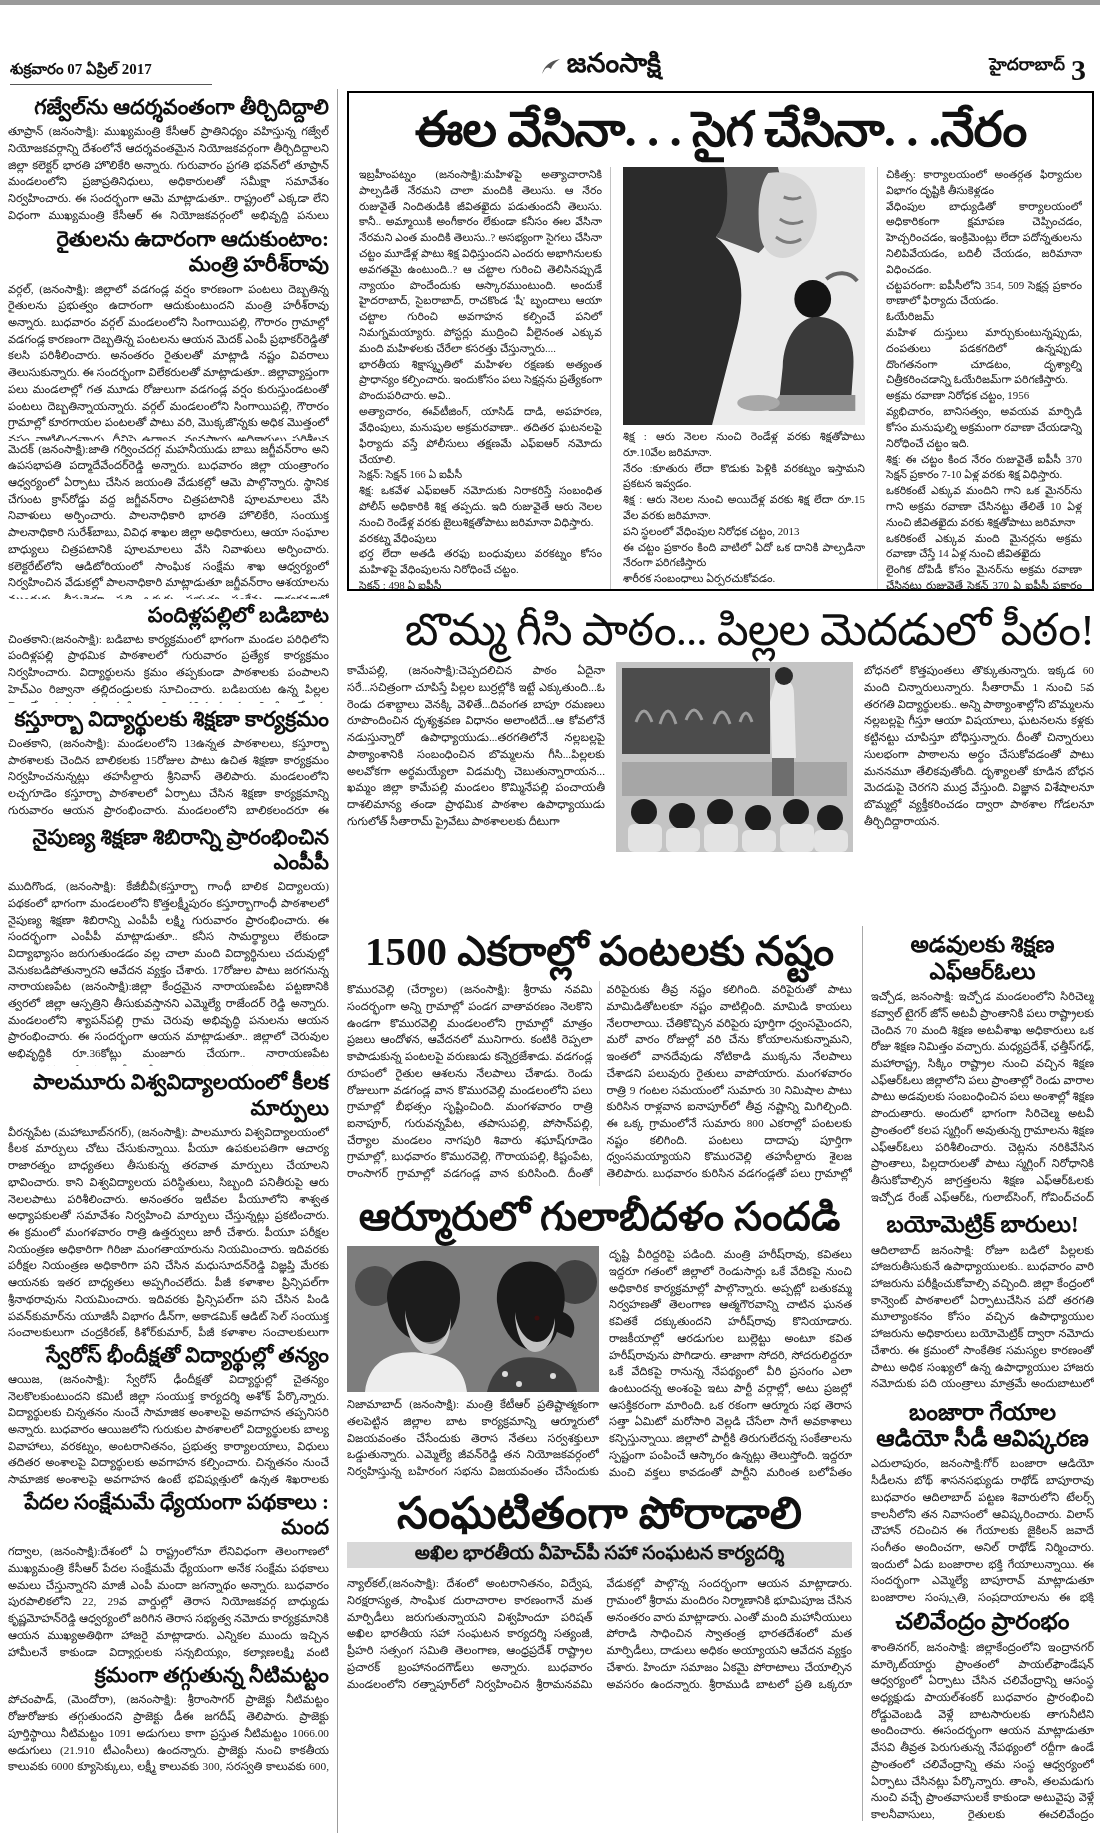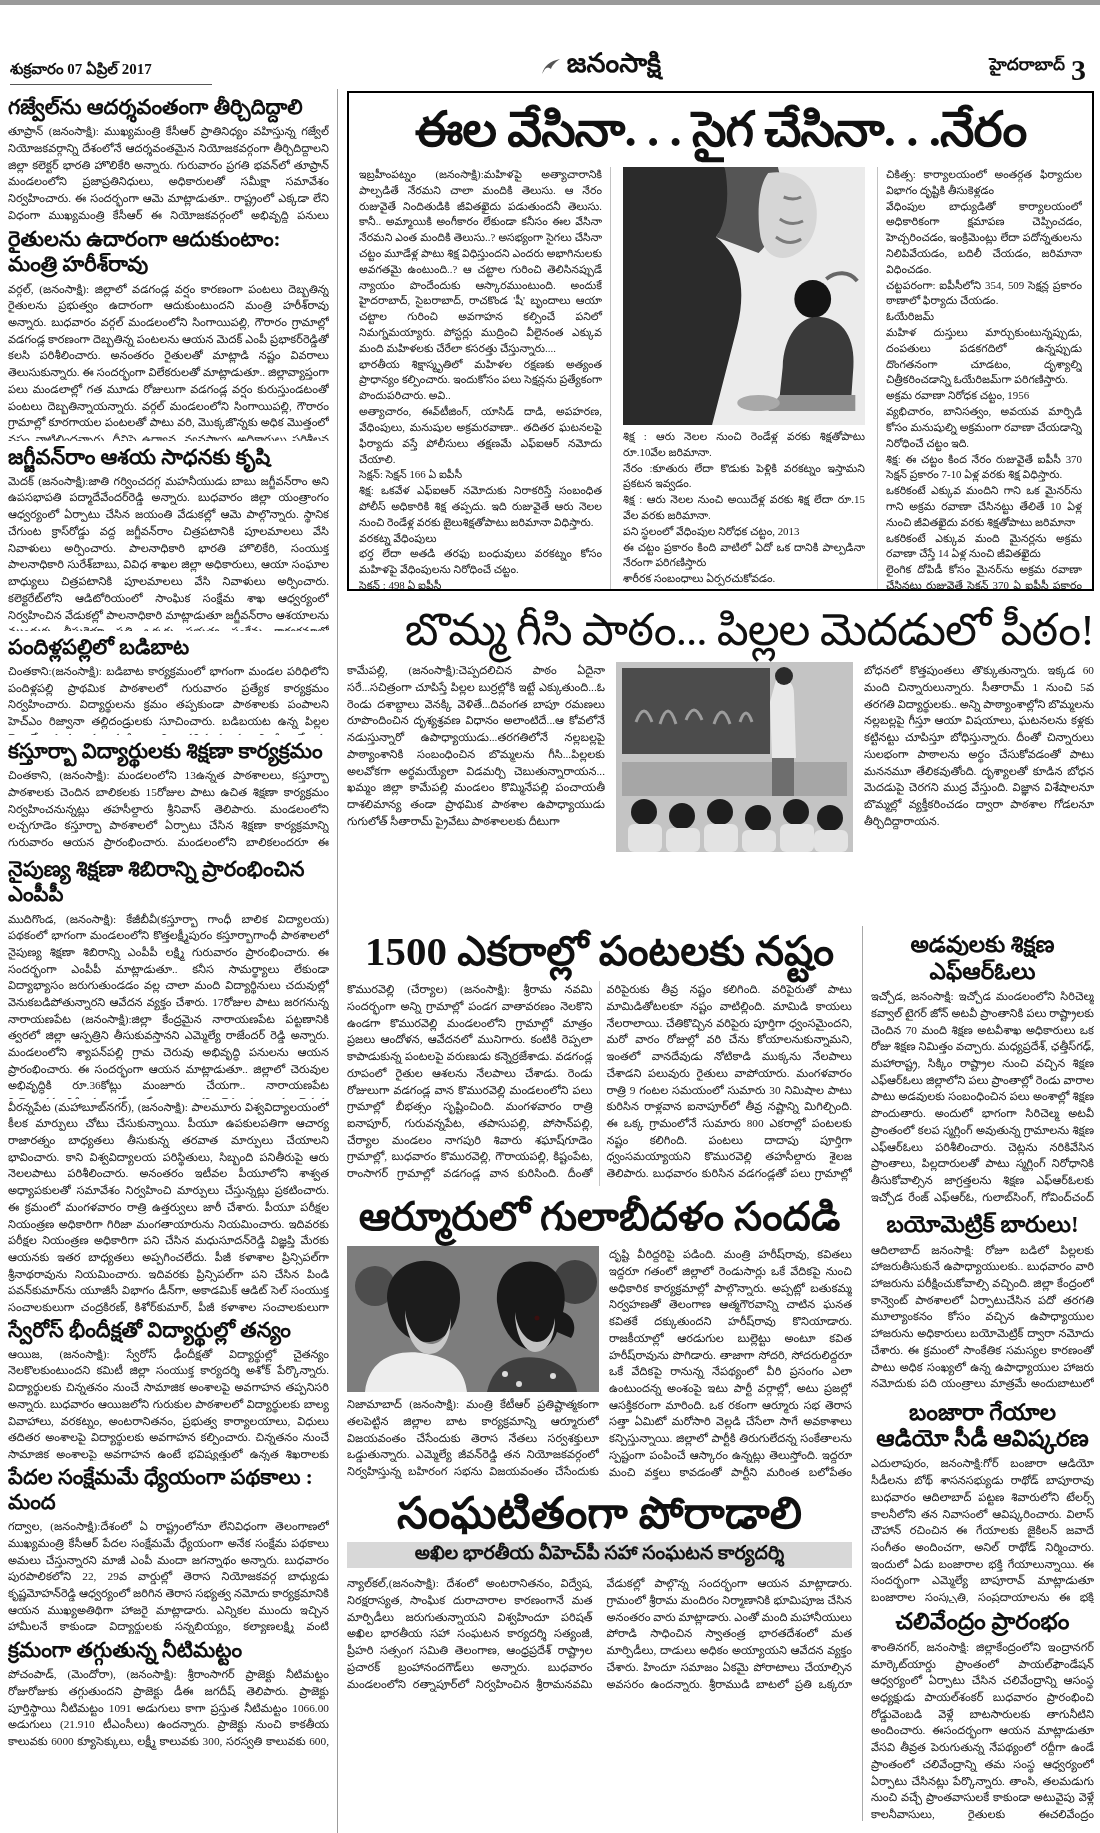--- a/index.html
+++ b/index.html
@@ -18,7 +18,7 @@
   .leftcol{width:330px;flex:none;border-right:1px solid #9c9c9c;padding:2px 8px 0 0;
            box-sizing:border-box;height:1745px;overflow:hidden;}
   .mainarea{flex:1;padding-left:9px;box-sizing:border-box;overflow:hidden;height:1745px;}
-  .h-left{font-size:21px;line-height:1.2;font-weight:800;text-align:left;margin:4px 0 3px;}
+  .h-left{font-size:21px;line-height:1.2;font-weight:800;text-align:right;margin:4px 0 3px;}
   .body-txt{font-size:11.3px;line-height:1.48;text-align:justify;white-space:pre-line;
             overflow:hidden;color:#121212;word-break:break-word;}
   .la-1 .body-txt{height:100px;} .la-2 .body-txt{height:160px;} .la-3 .body-txt{height:158px;}

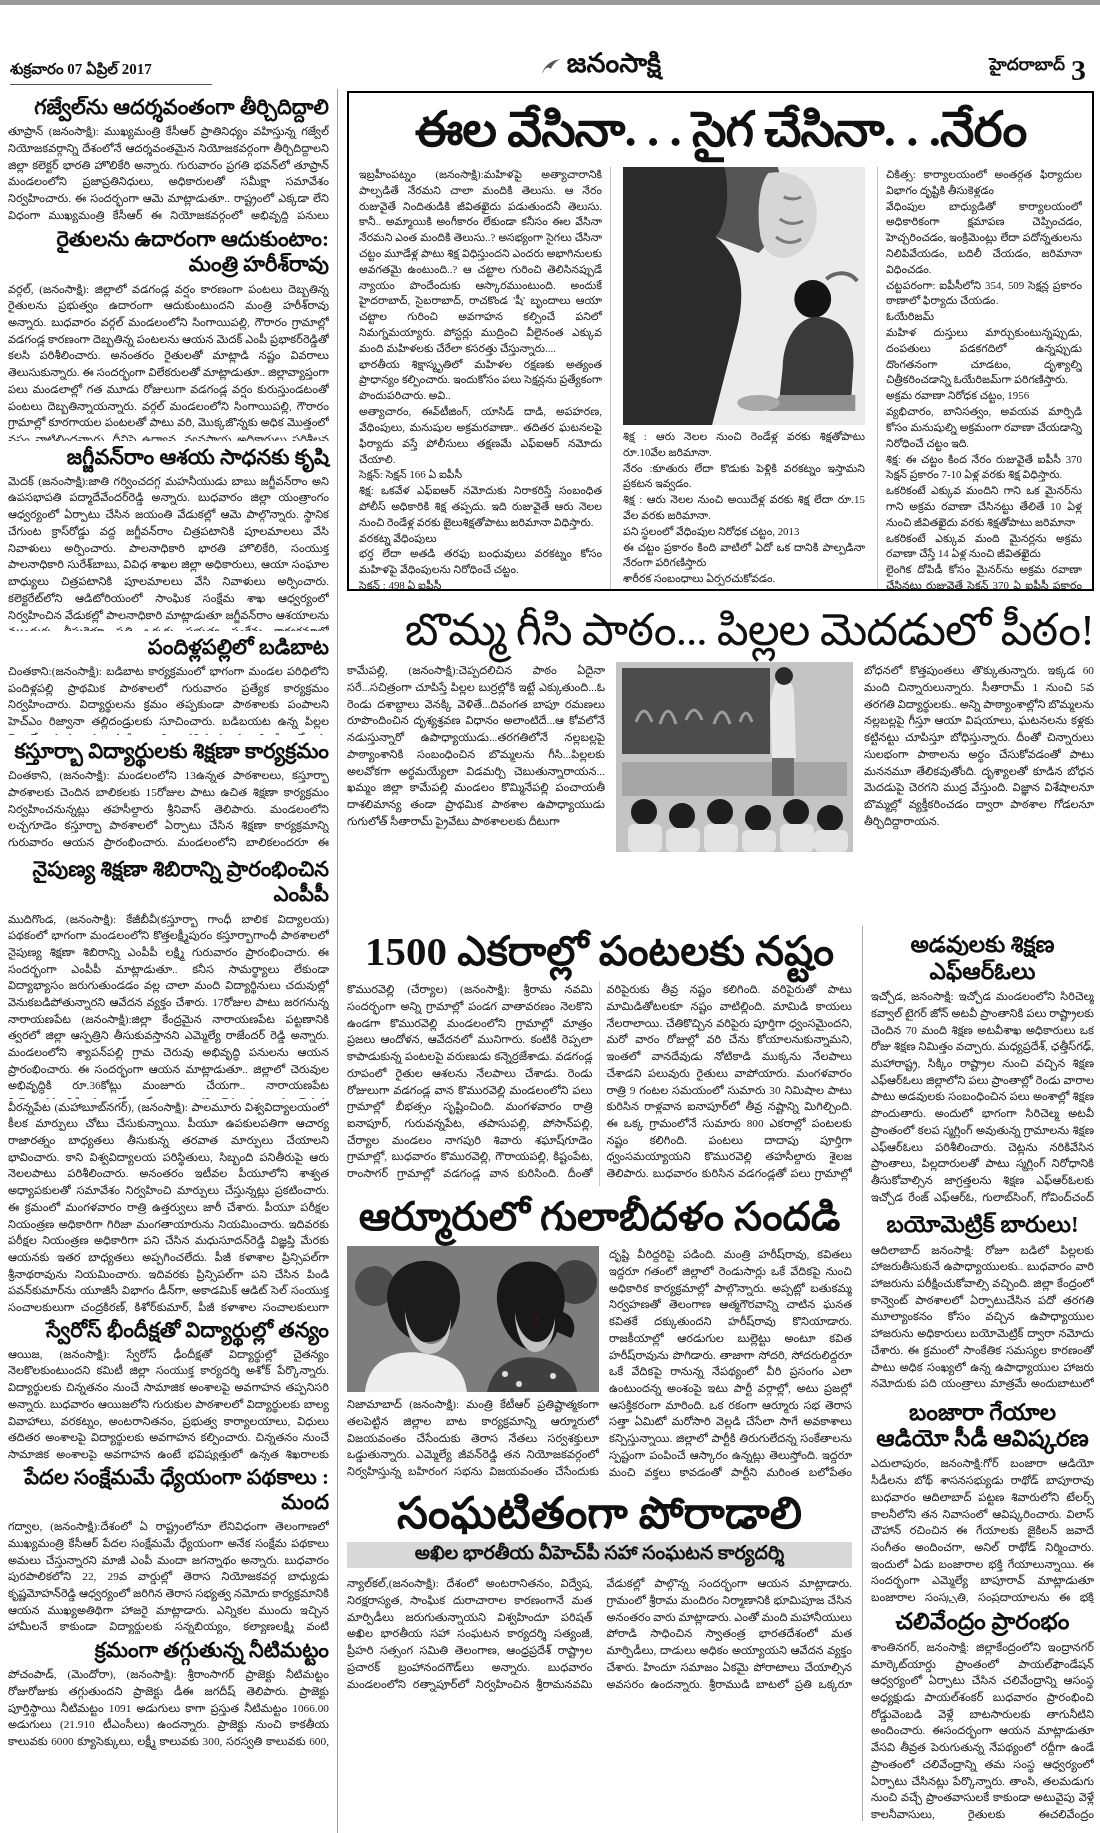--- a/index.html
+++ b/index.html
@@ -97,7 +97,6 @@
         <div class="body-txt">వర్గల్, (జనంసాక్షి): జిల్లాలో వడగండ్ల వర్షం కారణంగా పంటలు దెబ్బతిన్న రైతులను ప్రభుత్వం ఉదారంగా ఆదుకుంటుందని మంత్రి హరీశ్‌రావు అన్నారు. బుధవారం వర్గల్ మండలంలోని సింగాయిపల్లి, గౌరారం గ్రామాల్లో వడగండ్ల కారణంగా దెబ్బతిన్న పంటలను ఆయన మెదక్ ఎంపీ ప్రభాకర్‌రెడ్డితో కలసి పరిశీలించారు. అనంతరం రైతులతో మాట్లాడి నష్టం వివరాలు తెలుసుకున్నారు. ఈ సందర్భంగా విలేకరులతో మాట్లాడుతూ.. జిల్లావ్యాప్తంగా పలు మండలాల్లో గత మూడు రోజులుగా వడగండ్ల వర్షం కురుస్తుండటంతో పంటలు దెబ్బతిన్నాయన్నారు. వర్గల్ మండలంలోని సింగాయిపల్లి, గౌరారం గ్రామాల్లో కూరగాయల పంటలతో పాటు వరి, మొక్కజొన్నకు అధిక మొత్తంలో నష్టం వాటిల్లిందన్నారు. దీనిపై ఉద్యాన, వ్యవసాయ అధికారులు పరిశీలన జరిపి సమగ్రంగా నష్టం నివేదిక ఇవ్వాలని ఆదేశించామన్నారు. నివేదికను సీఎం కేసీఆర్ దృష్టికి తీసుకెళ్లి బాధిత రైతులందరినీ ఆదుకునేందుకు చర్యలు తీసుకుంటామన్నారు. మంత్రి వెంట తెరాస నియోజకవర్గ బాధ్యుడు భూంరెడ్డి, తెరాస మండల అధ్యక్షుడు సత్యనారాయణ, నాయకులు శ్రీనివాస్‌రెడ్డి, స్వామి ఉన్నారు.</div>
       </div>
       <div class="la-3">
-        <div class="h-left">జగ్జీవన్‌రాం ఆశయ సాధనకు కృషి</div>
         <div class="body-txt">మెదక్ (జనంసాక్షి):జాతి గర్వించదగ్గ మహనీయుడు బాబు జగ్జీవన్‌రాం అని ఉపసభాపతి పద్మాదేవేందర్‌రెడ్డి అన్నారు. బుధవారం జిల్లా యంత్రాంగం ఆధ్వర్యంలో ఏర్పాటు చేసిన జయంతి వేడుకల్లో ఆమె పాల్గొన్నారు. స్థానిక చేగుంట క్రాస్‌రోడ్డు వద్ద జగ్జీవన్‌రాం చిత్రపటానికి పూలమాలలు వేసి నివాళులు అర్పించారు. పాలనాధికారి భారతి హొలికేరి, సంయుక్త పాలనాధికారి సురేశ్‌బాబు, వివిధ శాఖల జిల్లా అధికారులు, ఆయా సంఘాల బాధ్యులు చిత్రపటానికి పూలమాలలు వేసి నివాళులు అర్పించారు. కలెక్టరేట్‌లోని ఆడిటోరియంలో సాంఘిక సంక్షేమ శాఖ ఆధ్వర్యంలో నిర్వహించిన వేడుకల్లో పాలనాధికారి మాట్లాడుతూ జగ్జీవన్‌రాం ఆశయాలను ముందుకు తీసుకెళ్తూ ప్రతి ఒక్కరు ప్రభుత్వ సంక్షేమ కార్యక్రమాల్లో భాగస్వాములు కావాలని పిలుపునిచ్చారు. ఈ సందర్భంగా పలువురు లబ్ధిదారులకు పాలనాధికారి ఆటోలను పంపిణీ చేశారు. ఆయా కార్యక్రమాల్లో సంయుక్తపాలనాధికారి సురేశ్‌బాబు, పురపాలిక అధ్యక్షులు మల్లికార్జున్‌గౌడ్, ఉపాధ్యక్షులు అశోక్, మార్కెట్ కమిటీ చైర్మన్ ప్రభాకర్‌రెడ్డి, ఎంపీపీ లక్ష్మి తదితరులు పాల్గొన్నారు.</div>
       </div>
       <div class="la-4">

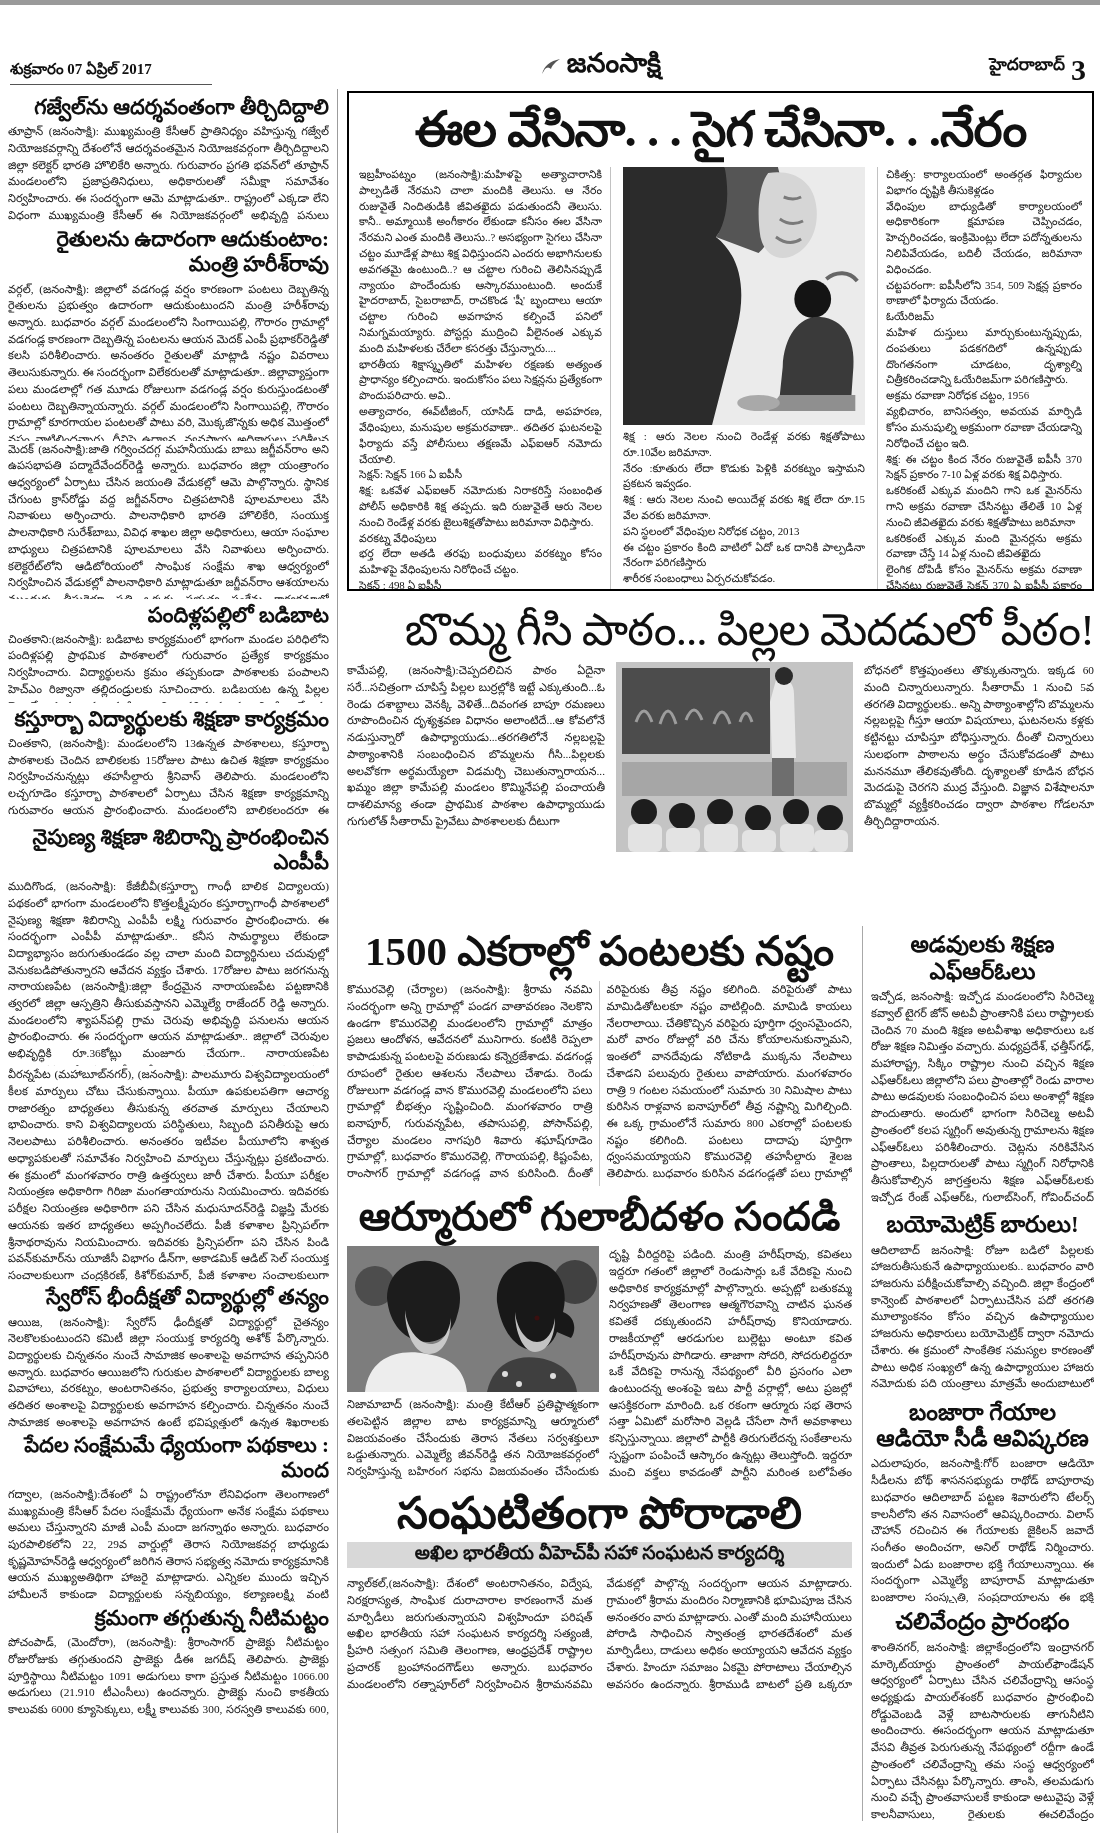--- a/index.html
+++ b/index.html
@@ -115,6 +115,7 @@
         <div class="body-txt">నారాయణపేట (జనంసాక్షి):జిల్లా కేంద్రమైన నారాయణపేట పట్టణానికి త్వరలో జిల్లా ఆస్పత్రిని తీసుకువస్తానని ఎమ్మెల్యే రాజేందర్ రెడ్డి అన్నారు. మండలంలోని శ్యాపన్‌పల్లి గ్రామ చెరువు అభివృద్ధి పనులను ఆయన ప్రారంభించారు. ఈ సందర్భంగా ఆయన మాట్లాడుతూ.. జిల్లాలో చెరువుల అభివృద్ధికి రూ.36కోట్లు మంజూరు చేయగా.. నారాయణపేట నియోజకవర్గానికి రూ.18కోట్లు కేటాయించారని చెప్పారు. గ్రామ చెరువు అభివృద్ధికి రూ.92లక్షలు విడుదలయ్యాయని తెలిపారు. కార్యక్రమంలో సర్పంచి రాజమ్మ, మార్కెట్ చైర్మన్ వేణుగోపాల్ తదితరులు పాల్గొన్నారు.</div>
       </div>
       <div class="la-8">
+        <div class="h-left">పాలమూరు విశ్వవిద్యాలయంలో కీలక మార్పులు</div>
         <div class="body-txt">వీరన్నపేట (మహాబూబ్‌నగర్), (జనంసాక్షి): పాలమూరు విశ్వవిద్యాలయంలో కీలక మార్పులు చోటు చేసుకున్నాయి. పీయూ ఉపకులపతిగా ఆచార్య రాజారత్నం బాధ్యతలు తీసుకున్న తరవాత మార్పులు చేయాలని భావించారు. కాని విశ్వవిద్యాలయ పరిస్థితులు, సిబ్బంది పనితీరుపై ఆరు నెలలపాటు పరిశీలించారు. అనంతరం ఇటీవల పీయూలోని శాశ్వత అధ్యాపకులతో సమావేశం నిర్వహించి మార్పులు చేస్తున్నట్లు ప్రకటించారు. ఈ క్రమంలో మంగళవారం రాత్రి ఉత్తర్వులు జారీ చేశారు. పీయూ పరీక్షల నియంత్రణ అధికారిగా గిరిజా మంగతాయారును నియమించారు. ఇదివరకు పరీక్షల నియంత్రణ అధికారిగా పని చేసిన మధుసూదన్‌రెడ్డి విజ్ఞప్తి మేరకు ఆయనకు ఇతర బాధ్యతలు అప్పగించలేదు. పీజీ కళాశాల ప్రిన్సిపల్‌గా శ్రీనాథరావును నియమించారు. ఇదివరకు ప్రిన్సిపల్‌గా పని చేసిన పిండి పవన్‌కుమార్‌ను యూజీసీ విభాగం డీన్‌గా, అకాడమిక్ ఆడిట్ సెల్ సంయుక్త సంచాలకులుగా చంద్రకిరణ్, కిశోర్‌కుమార్, పీజీ కళాశాల సంచాలకులుగా మనోజ, ఎన్ఎస్ఎస్ సెల్ సమన్వయకర్తగా అనురాధలను నియామకం చేశారు. ఒకేసారి పూర్తి స్థాయిలో మార్పులు చేయడంతో అందరూ ఆశ్చర్యపోయిన పరిస్థితి కనిపించింది. విశ్వవిద్యాలయంలో మరికొన్ని మార్పులు త్వరలోనే చేసే అవకాశం ఉంది.</div>
       </div>
       <div class="la-9">

